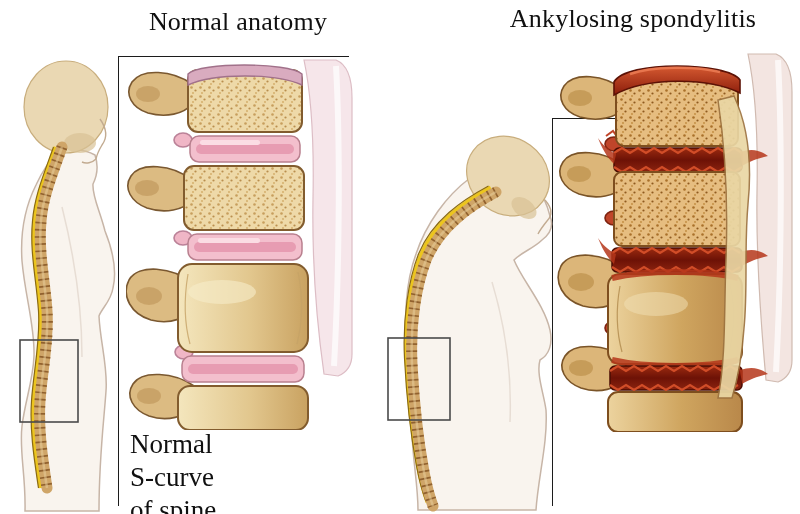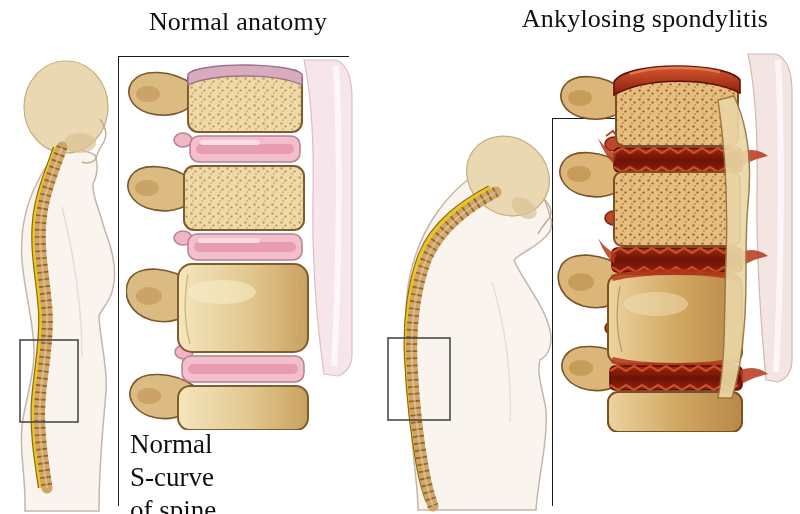--- a/index.html
+++ b/index.html
@@ -8,7 +8,7 @@
   .panel-title{position:absolute;margin:0;font-weight:400;font-size:26px;line-height:1.1;
           text-align:center;letter-spacing:.2px;z-index:5;}
   .title-left{left:118px;top:8px;width:240px;}
-  .title-right{left:492px;top:5px;width:306px;}
+  .title-right{left:480px;top:5px;width:306px;}
   .callout{position:absolute;border-left:1.6px solid #1c1c1c;border-top:1.6px solid #1c1c1c;z-index:1;}
   .callout-left{left:118px;top:56px;width:230px;height:449px;}
   .callout-right{left:552px;top:118px;width:140px;height:387px;}

